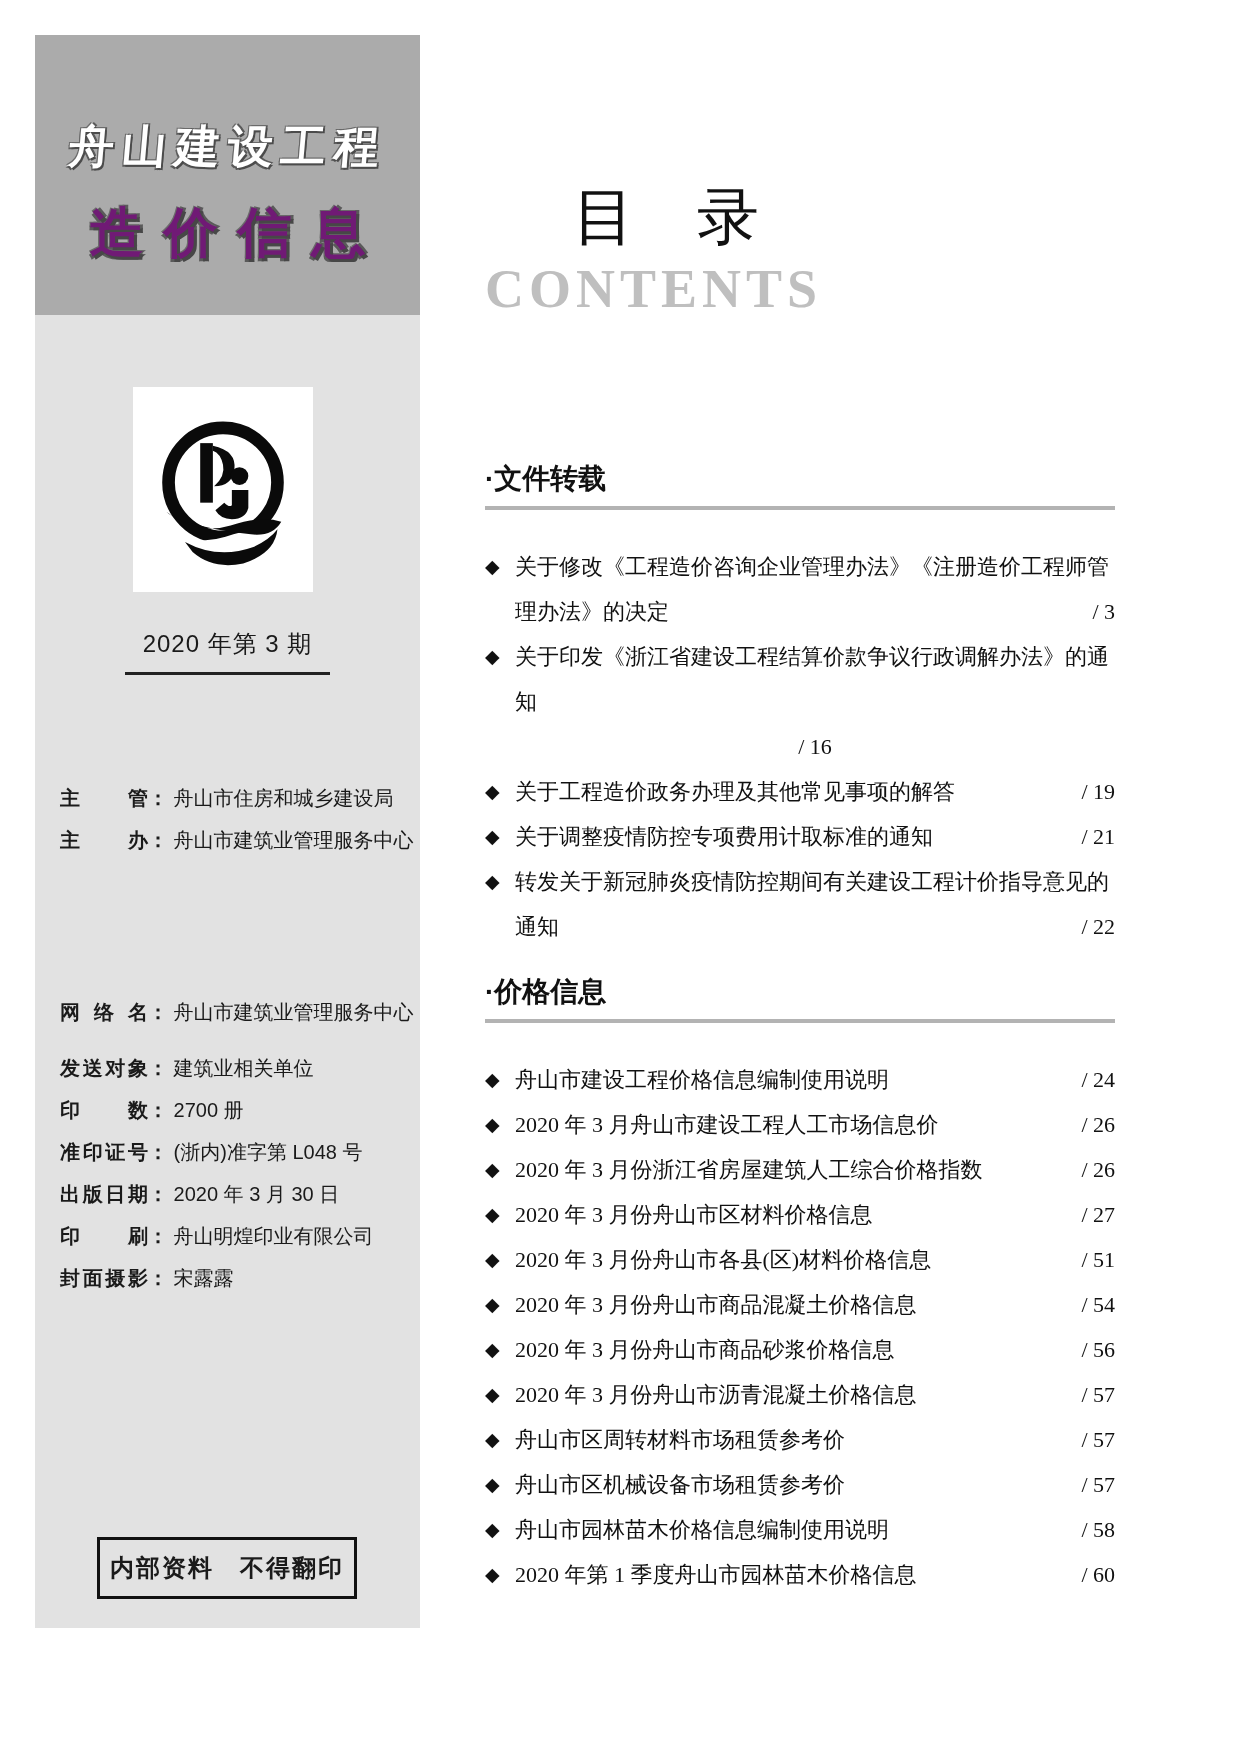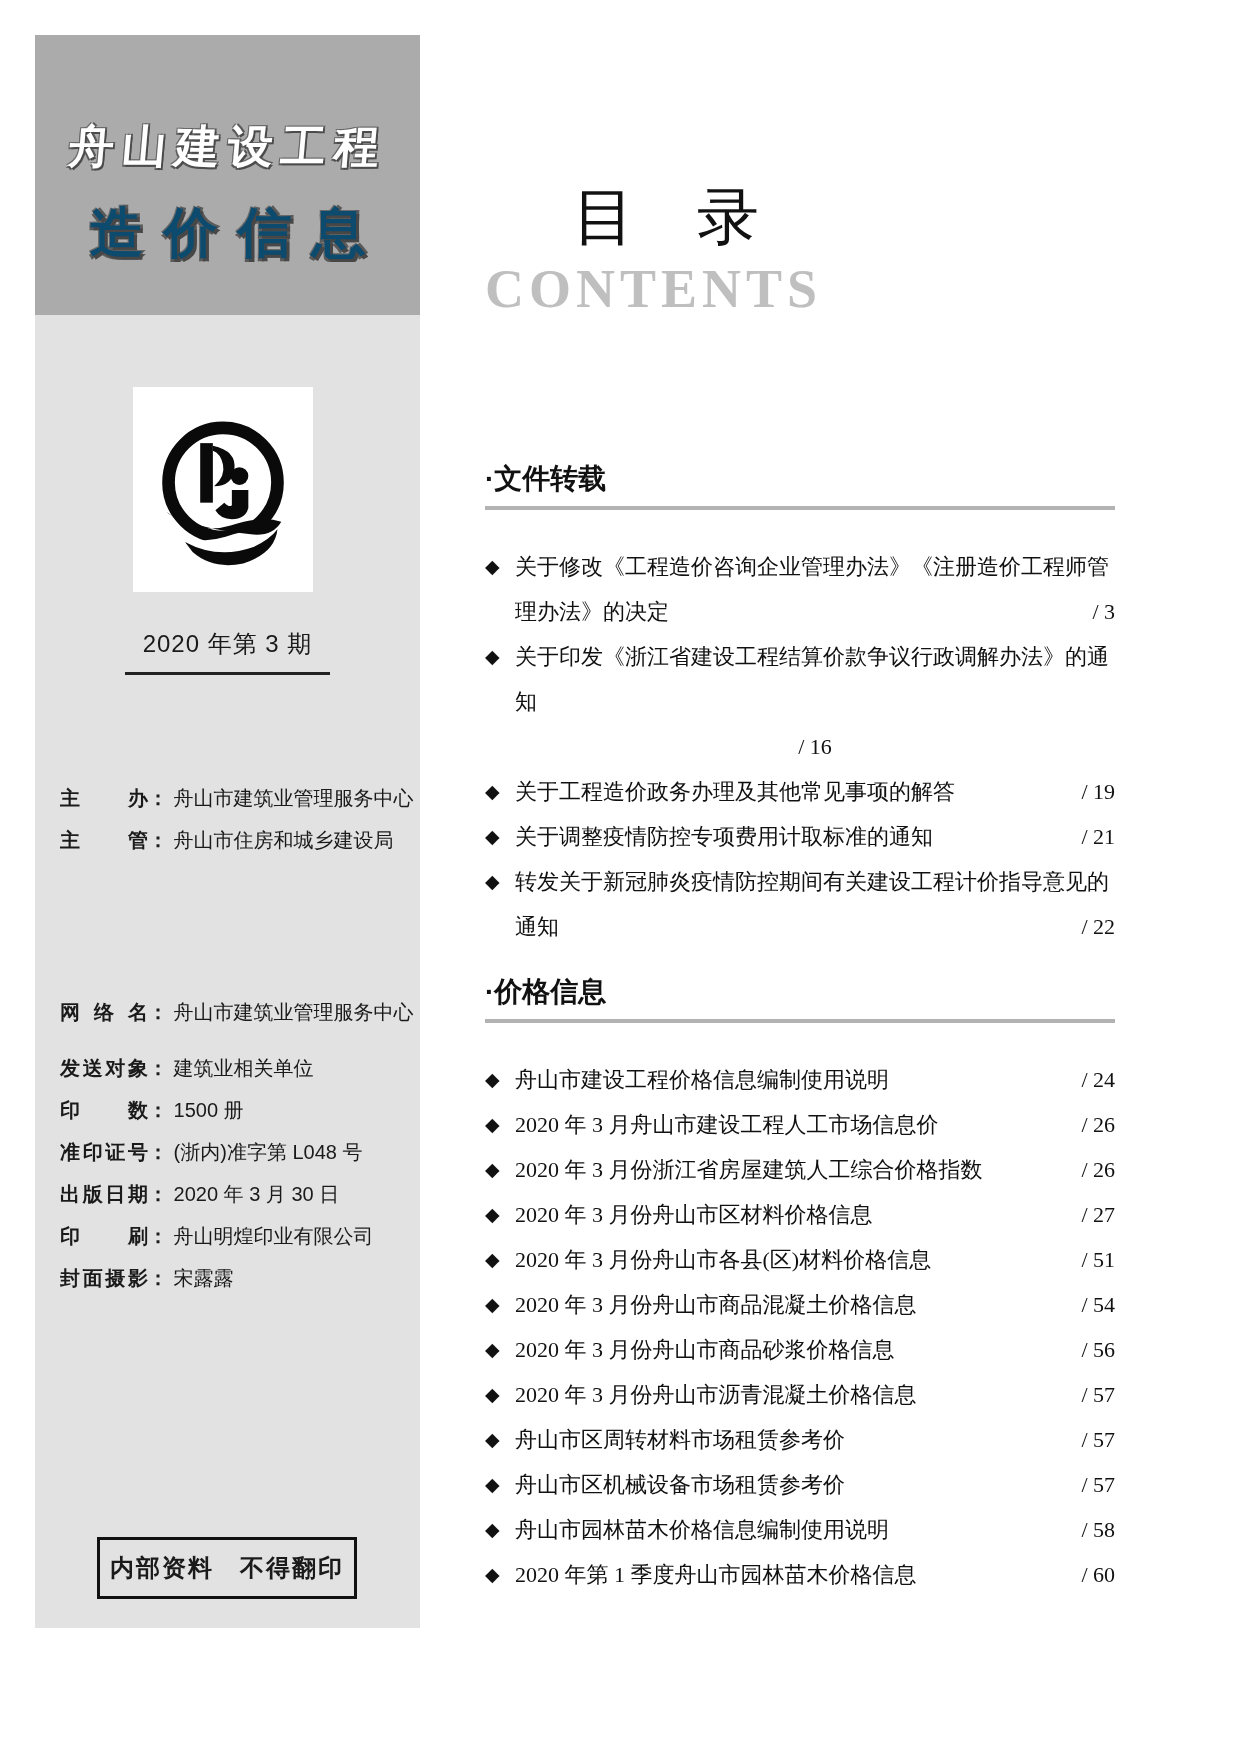--- a/index.html
+++ b/index.html
@@ -26,7 +26,7 @@
     white-space:nowrap;
   }
   .masthead .m2 {
-    font-size:54px; font-weight:700; color:#0c4a6e; letter-spacing:20px;
+    font-size:54px; font-weight:700; color:#701a75; letter-spacing:20px;
     margin-left:20px;
     text-shadow:3px 3px 0 #474747, -1px -1px 0 #6a6a6a, 3px -1px 0 #5a5a5a, -1px 3px 0 #5a5a5a;
     white-space:nowrap;

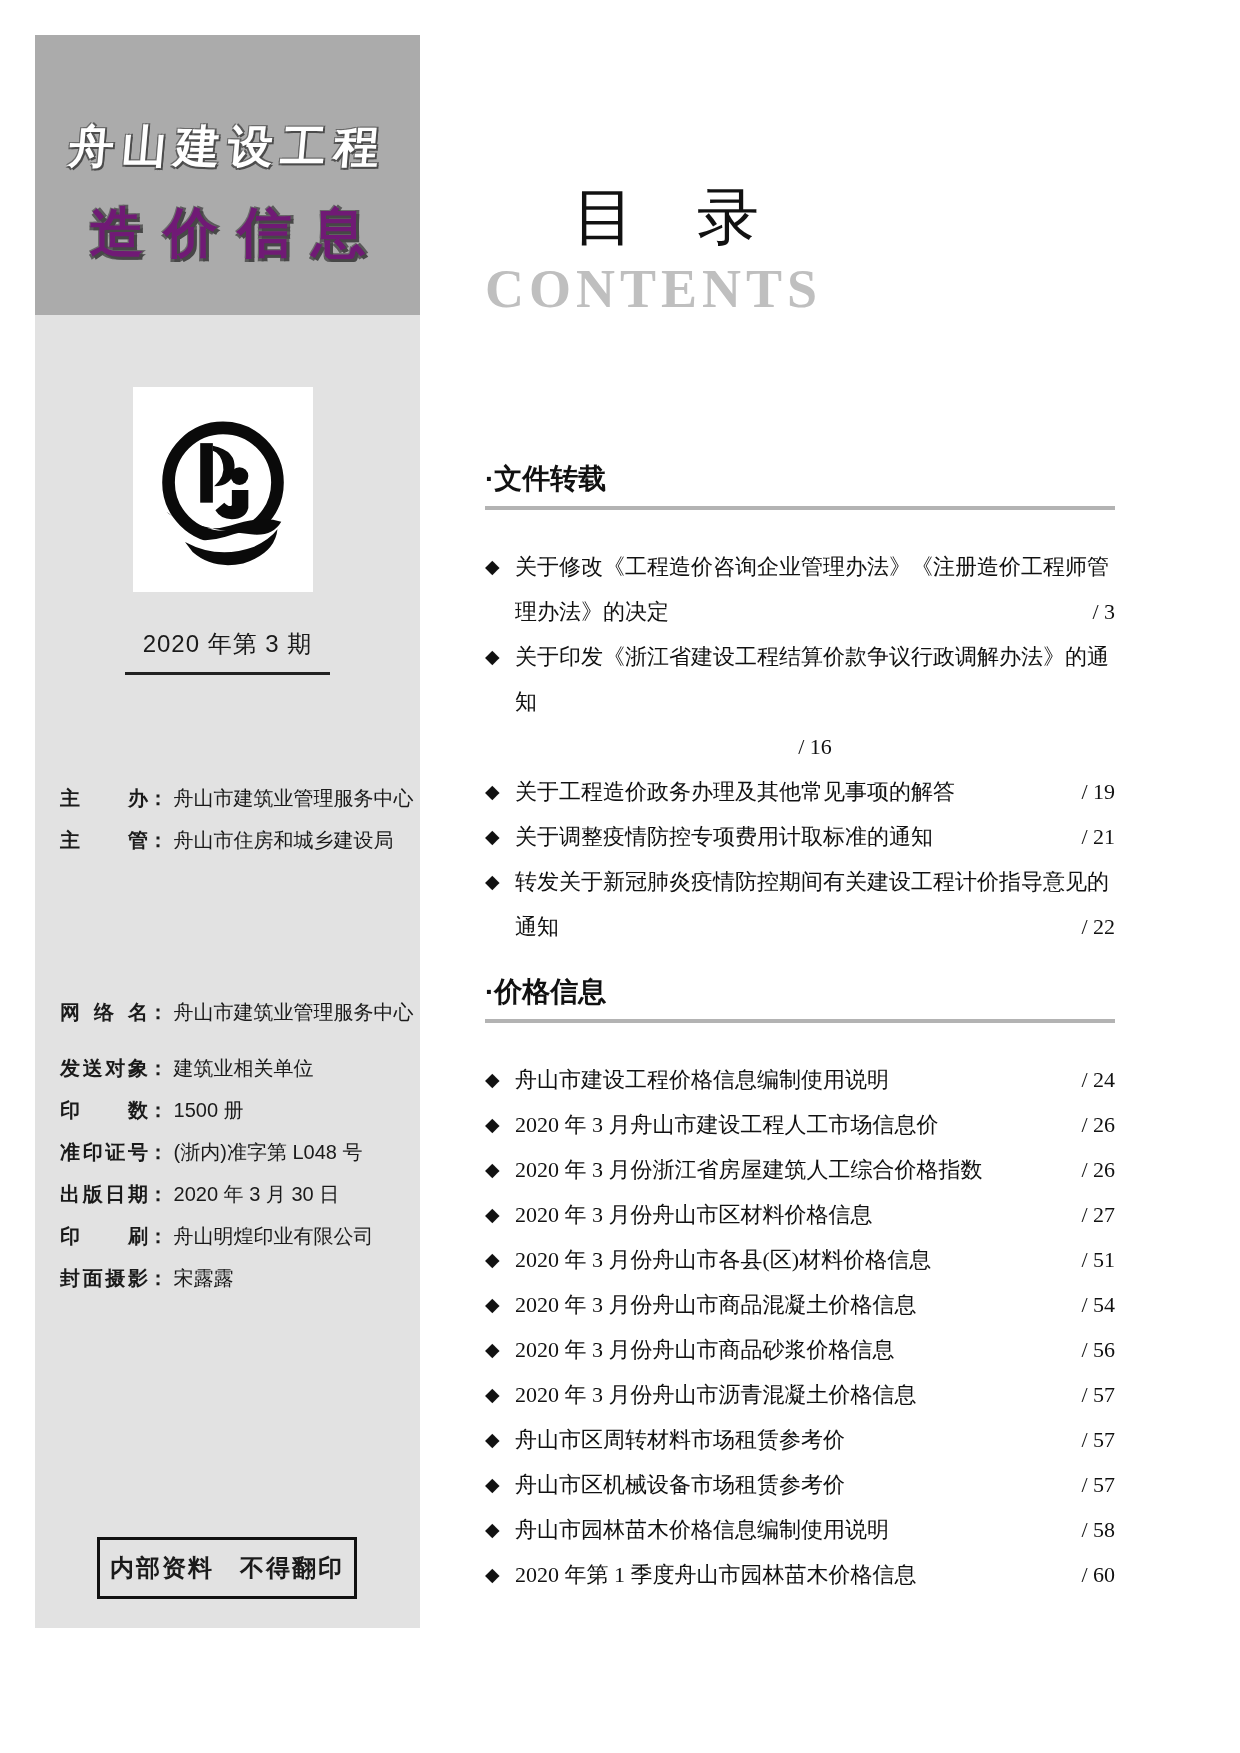--- a/index.html
+++ b/index.html
@@ -115,13 +115,13 @@
 
   <div class="info" id="info-rows">
   <div class="info-row">
+    <span class="info-label">主管</span><span class="info-colon">：</span>
+    <span class="info-value">舟山市住房和城乡建设局</span>
+  </div>
+
+  <div class="info-row">
     <span class="info-label">主办</span><span class="info-colon">：</span>
     <span class="info-value">舟山市建筑业管理服务中心</span>
-  </div>
-
-  <div class="info-row">
-    <span class="info-label">主管</span><span class="info-colon">：</span>
-    <span class="info-value">舟山市住房和城乡建设局</span>
   </div>
 
 

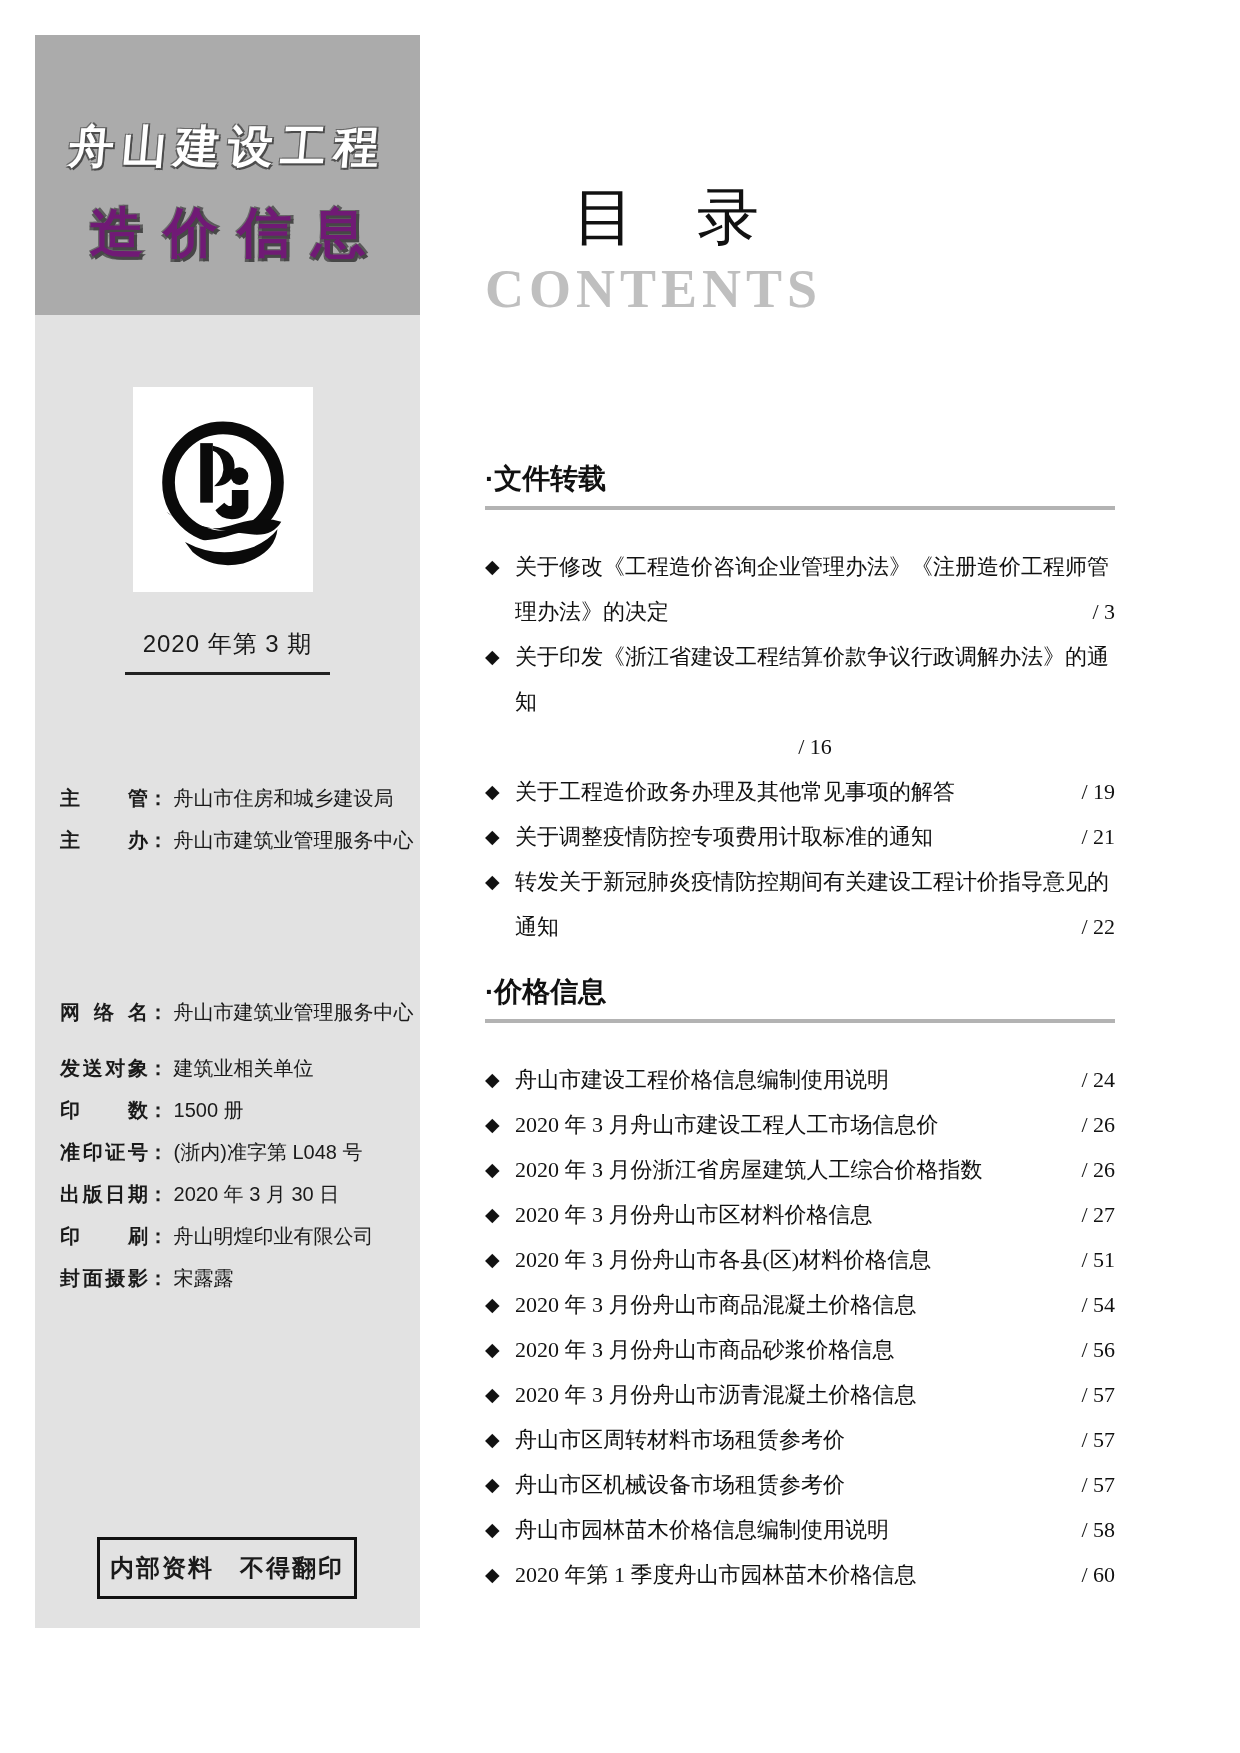--- a/index.html
+++ b/index.html
@@ -137,7 +137,7 @@
 
   <div class="info-row">
     <span class="info-label">印数</span><span class="info-colon">：</span>
-    <span class="info-value">1500 册</span>
+    <span class="info-value">2700 册</span>
   </div>
 
   <div class="info-row">

